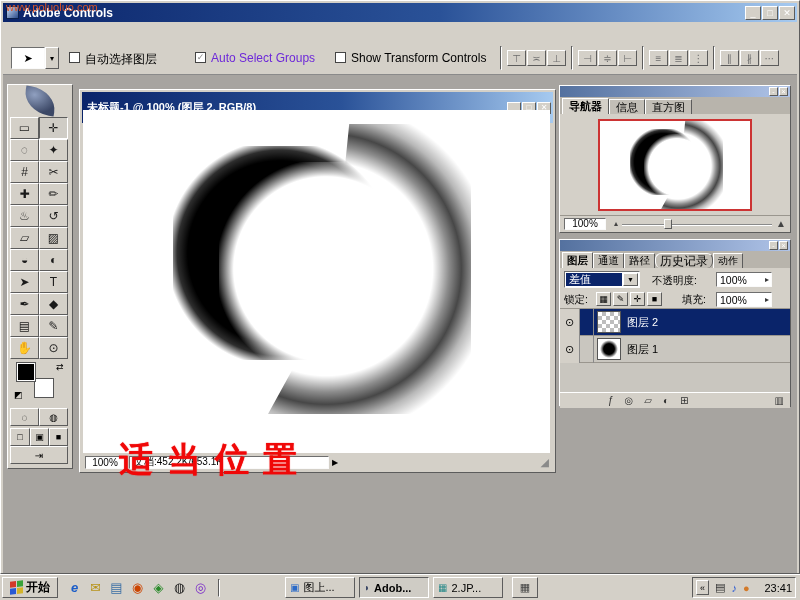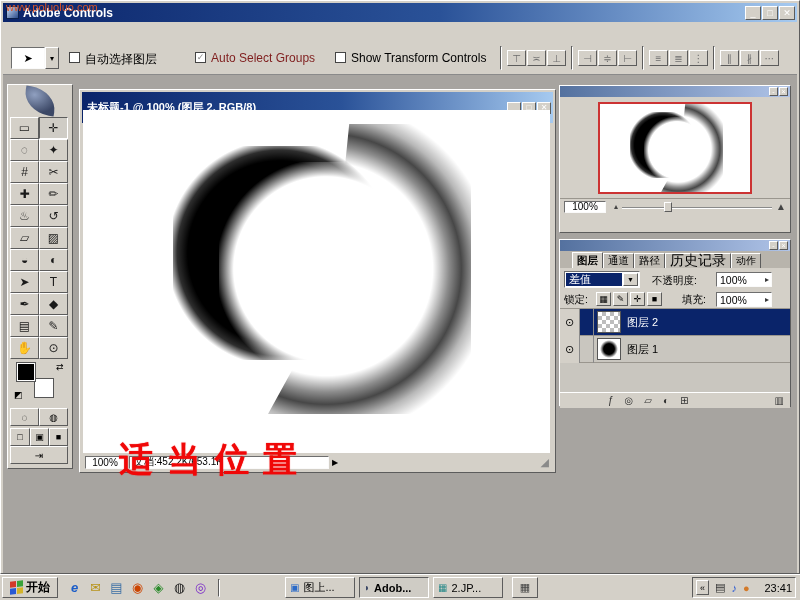--- a/index.html
+++ b/index.html
@@ -60,7 +60,7 @@
     <span class="abs cb" style="left:192px;top:11px;color:#8a8a8a;">
       <span>✓</span>
     </span>
-    <span class="abs" style="left:208px;top:10px;color:#7f1d1d;">Auto Select Groups</span>
+    <span class="abs" style="left:208px;top:10px;color:#6d28d9;">Auto Select Groups</span>
 
     <span class="abs cb" style="left:332px;top:11px;"></span>
     <span class="abs" style="left:348px;top:10px;">Show Transform Controls</span>

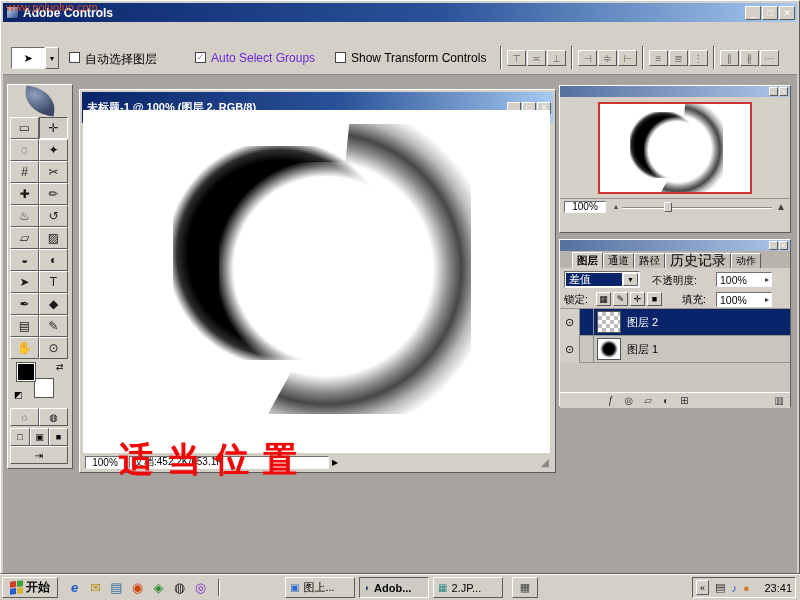--- a/index.html
+++ b/index.html
@@ -235,6 +235,11 @@
         <span class="btn pwbtn">-</span>
         <span class="btn pwbtn" style="margin-left:1px;">×</span>
       </div>
+      <div class="row" style="height:17px;align-items:flex-end;padding-left:2px;background:#b8b4ac;">
+        <span class="tab active">导航器</span>
+        <span class="tab">信息</span>
+        <span class="tab">直方图</span>
+      </div>
       <div style="position:relative;height:101px;background:#d4d0c8;">
         <div class="abs" style="left:38px;top:5px;width:154px;height:92px;background:#fff;border:2px solid #cc3333;overflow:hidden;">
           <div class="abs" style="left:30px;top:8px;width:66px;height:66px;background:radial-gradient(circle, #000 0%, #000 61%, rgba(0,0,0,0.82) 68%, rgba(0,0,0,0) 75%);"></div>

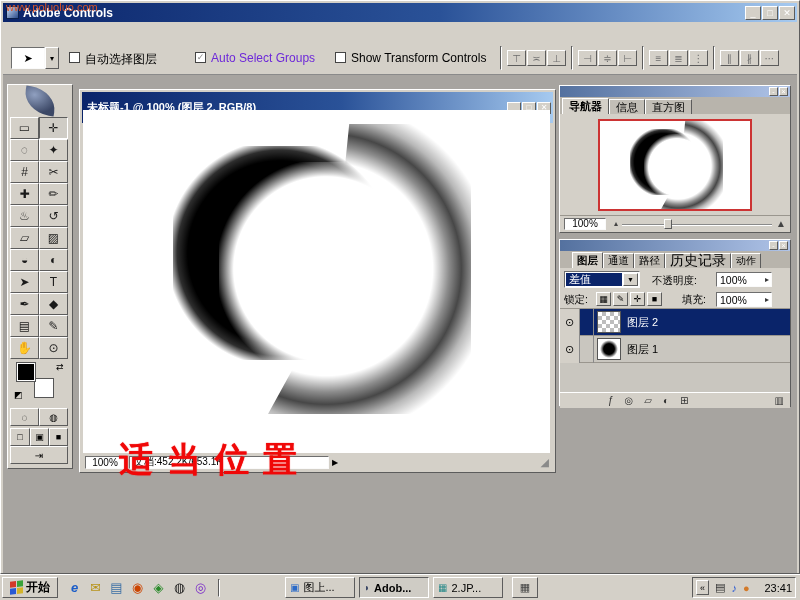--- a/index.html
+++ b/index.html
@@ -263,7 +263,7 @@
         <span class="btn pwbtn">-</span>
         <span class="btn pwbtn" style="margin-left:1px;">×</span>
       </div>
-      <div class="row" style="height:17px;align-items:flex-end;padding-left:12px;background:#b8b4ac;">
+      <div class="row" style="height:17px;align-items:flex-end;padding-left:2px;background:#b8b4ac;">
         <span class="tab active" style="padding:0 4px;font-size:10.5px;">图层</span>
         <span class="tab" style="padding:0 4px;font-size:10.5px;">通道</span>
         <span class="tab" style="padding:0 4px;font-size:10.5px;">路径</span>

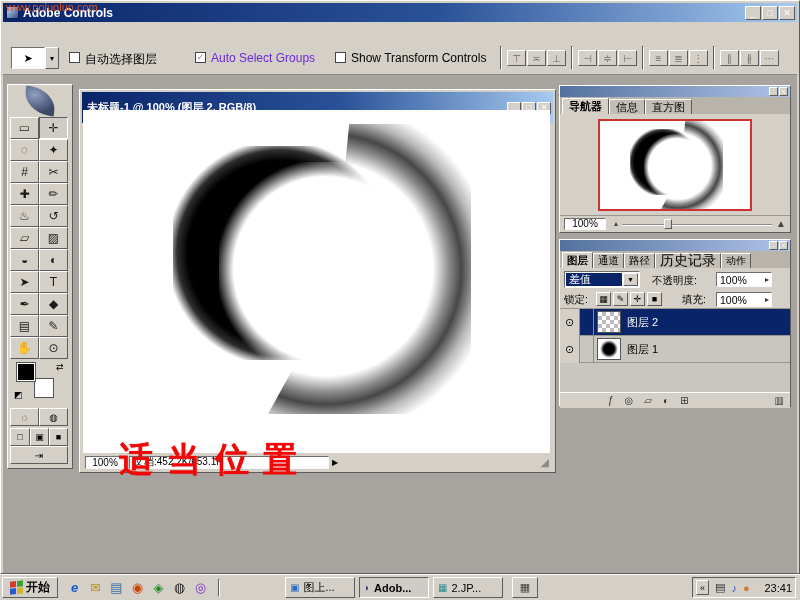--- a/index.html
+++ b/index.html
@@ -267,7 +267,7 @@
         <span class="tab active" style="padding:0 4px;font-size:10.5px;">图层</span>
         <span class="tab" style="padding:0 4px;font-size:10.5px;">通道</span>
         <span class="tab" style="padding:0 4px;font-size:10.5px;">路径</span>
-        <span class="tab" style="padding:0 4px;font-size:14px;">历史记录</span>
+        <span class="tab" style="padding:0 4px;font-size:12px;border-radius:6px;">历史记录</span>
         <span class="tab" style="padding:0 4px;font-size:10px;">动作</span>
       </div>
       <div style="position:relative;height:22px;">

